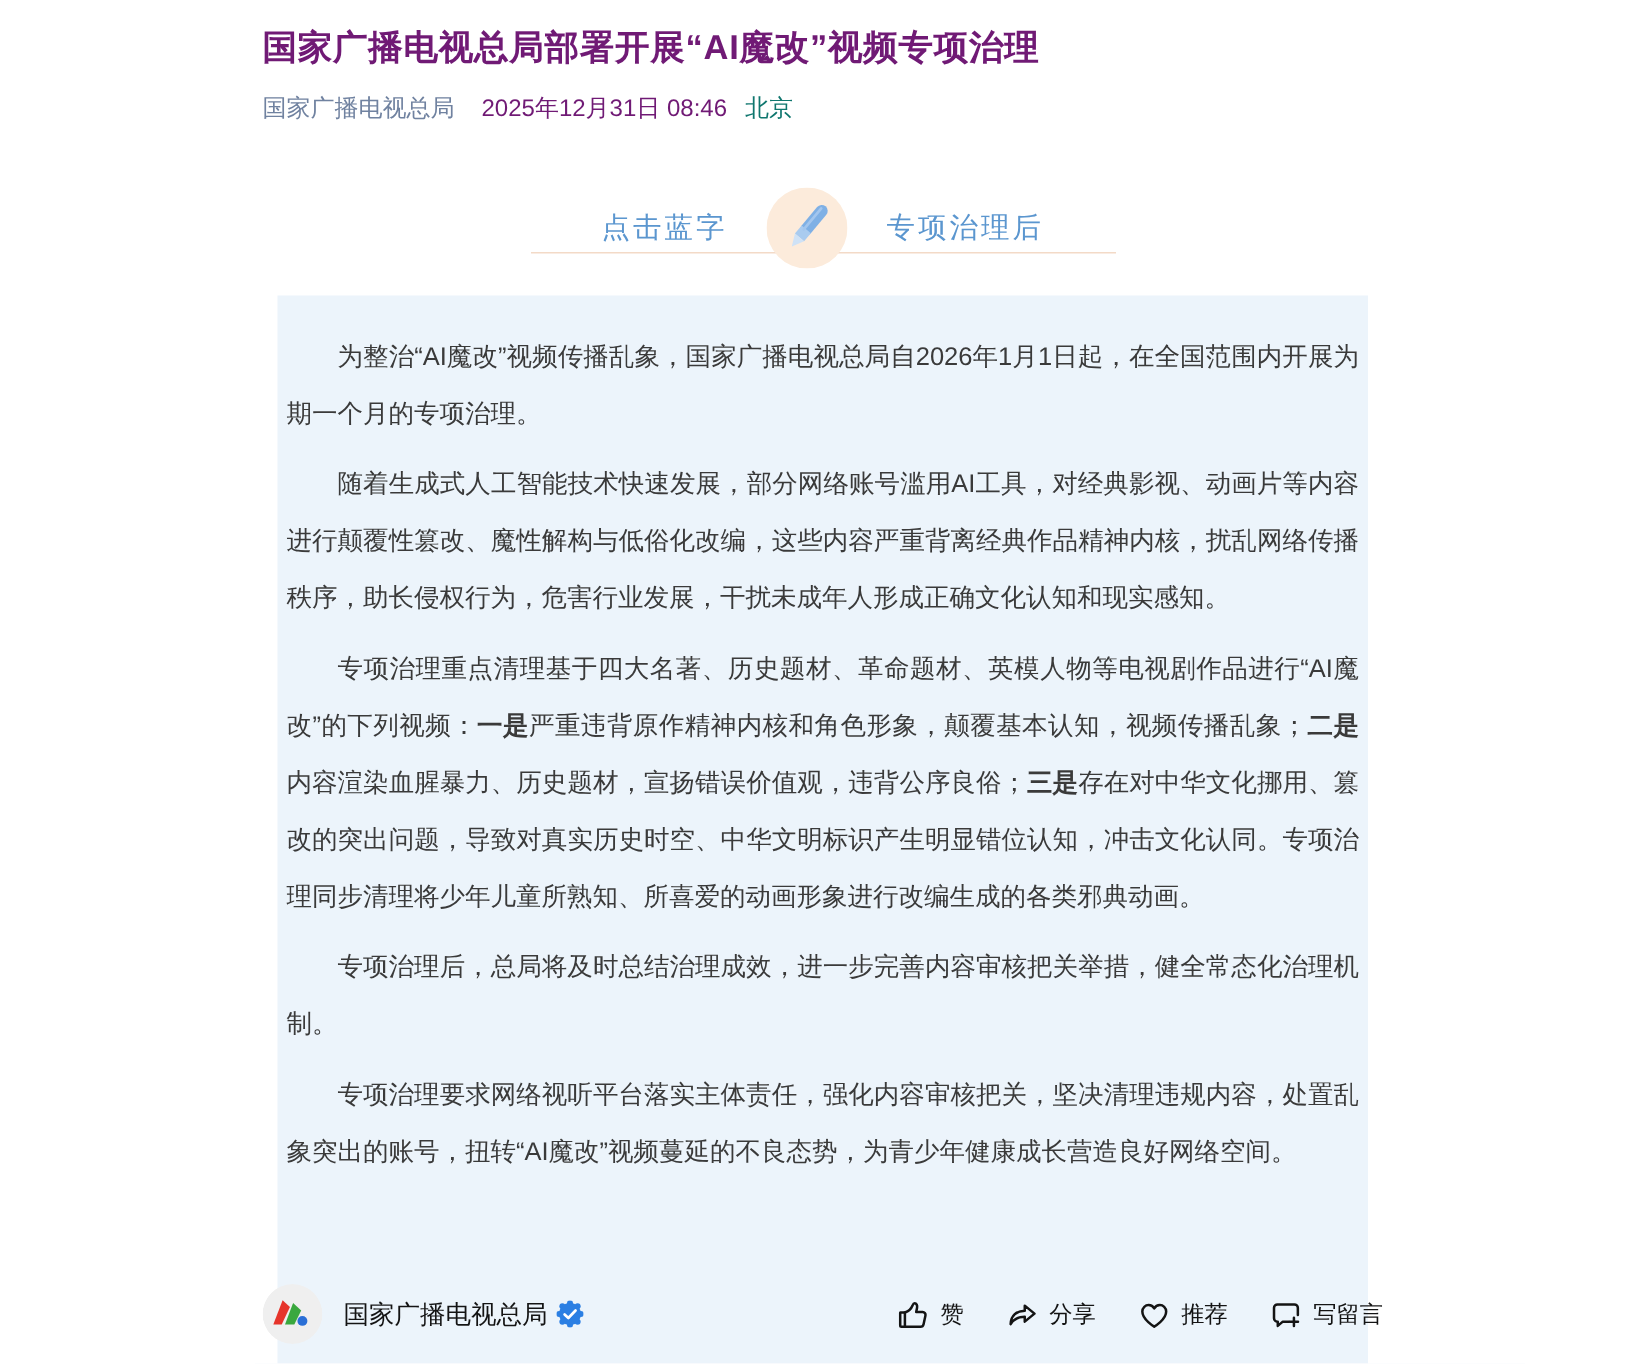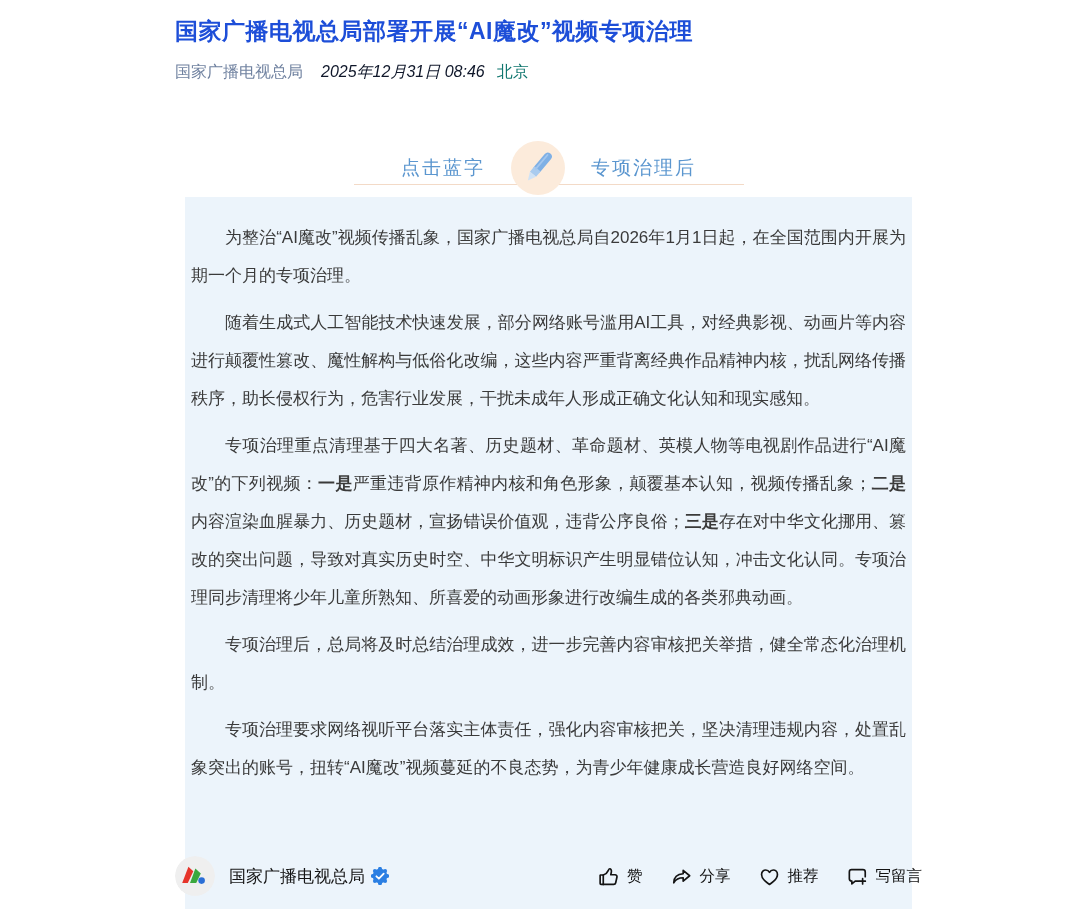--- a/index.html
+++ b/index.html
@@ -8,7 +8,7 @@
   .page { position:relative; width:1088px; height:909px; background:#fff; overflow:hidden; margin:0 auto; }
 
   
-  .title { position:absolute; left:175px; top:16px; width:760px; font-size:23px; font-weight:bold; color:#1d4ed8; line-height:1.35; letter-spacing:.5px; }
+  .title { position:absolute; left:175px; top:16px; width:760px; font-size:23px; font-weight:bold; color:#701a75; line-height:1.35; letter-spacing:.5px; }
   .byline { position:absolute; left:175px; top:62px; display:flex; align-items:baseline; font-size:16px; }
   .byline .author { color:#7082a0; cursor:pointer; }
   .byline .date { color:#0f172a; margin-left:18px;font-style:italic; }

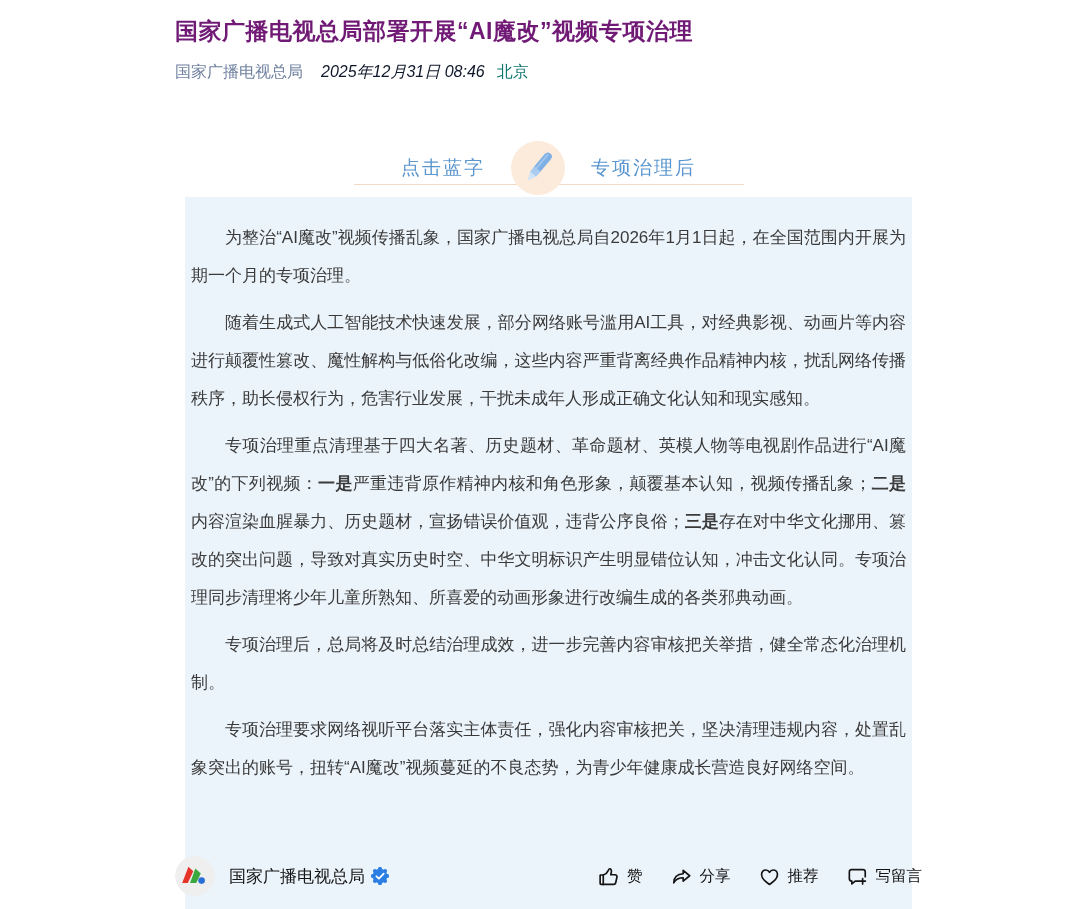--- a/index.html
+++ b/index.html
@@ -11,7 +11,7 @@
   .title { position:absolute; left:175px; top:16px; width:760px; font-size:23px; font-weight:bold; color:#701a75; line-height:1.35; letter-spacing:.5px; }
   .byline { position:absolute; left:175px; top:62px; display:flex; align-items:baseline; font-size:16px; }
   .byline .author { color:#7082a0; cursor:pointer; }
-  .byline .date { color:#0f172a; margin-left:18px;font-style:italic; }
+  .byline .date { color:#701a75; margin-left:18px; }
   .byline .loc { color:#0f766e; margin-left:12px; }
 
   

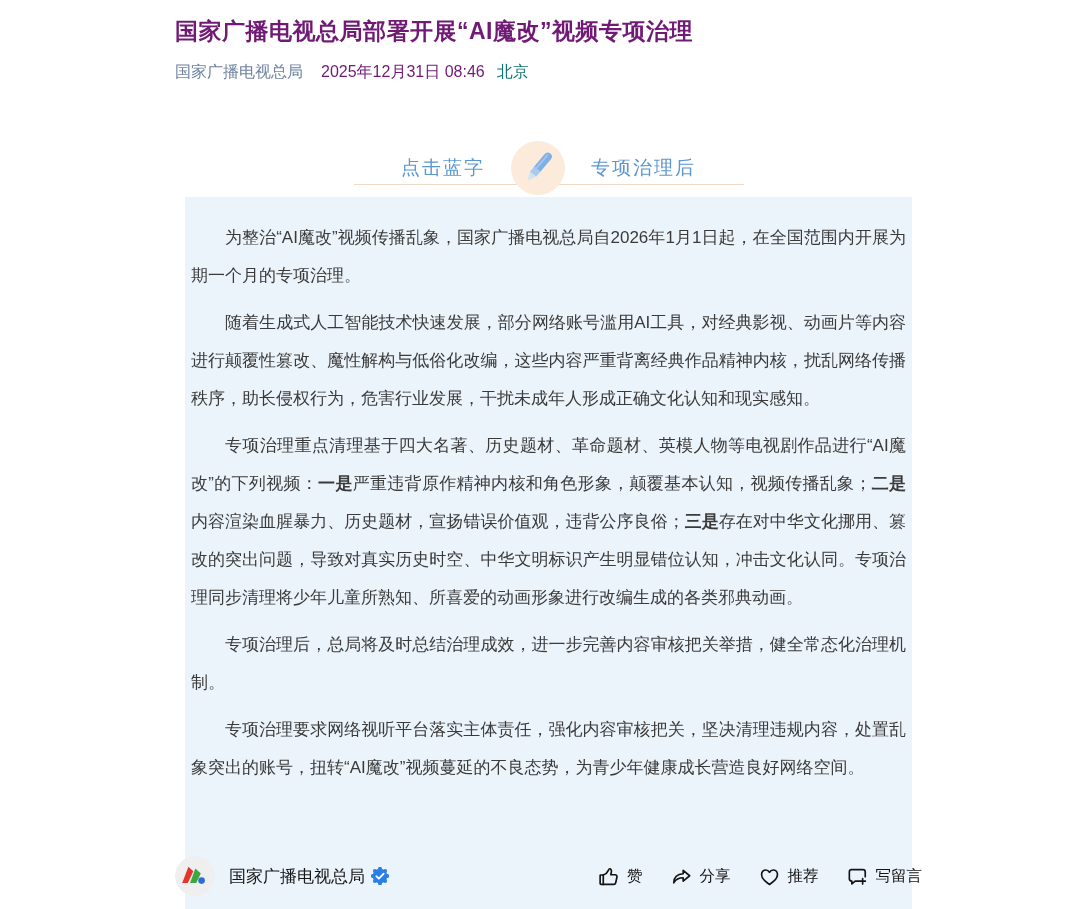--- a/index.html
+++ b/index.html
@@ -15,7 +15,7 @@
   .byline .loc { color:#0f766e; margin-left:12px; }
 
   
-  .banner { position:absolute; left:175px; top:136px; width:747px; height:64px;font-family:Liberation Mono, monospace; }
+  .banner { position:absolute; left:175px; top:120px; width:747px; height:64px;font-family:Liberation Mono, monospace; }
   .banner-row { position:absolute; left:0; top:0; width:100%; height:100%; display:flex; justify-content:center; align-items:center; gap:26px; }
   .banner-text { font-size:19px; color:#5b96cf; letter-spacing:2px; z-index:2; }
   .banner-underline { position:absolute; left:50%; transform:translateX(-50%); top:48px; width:390px; height:1px; background:#f3dac7; z-index:0; }

